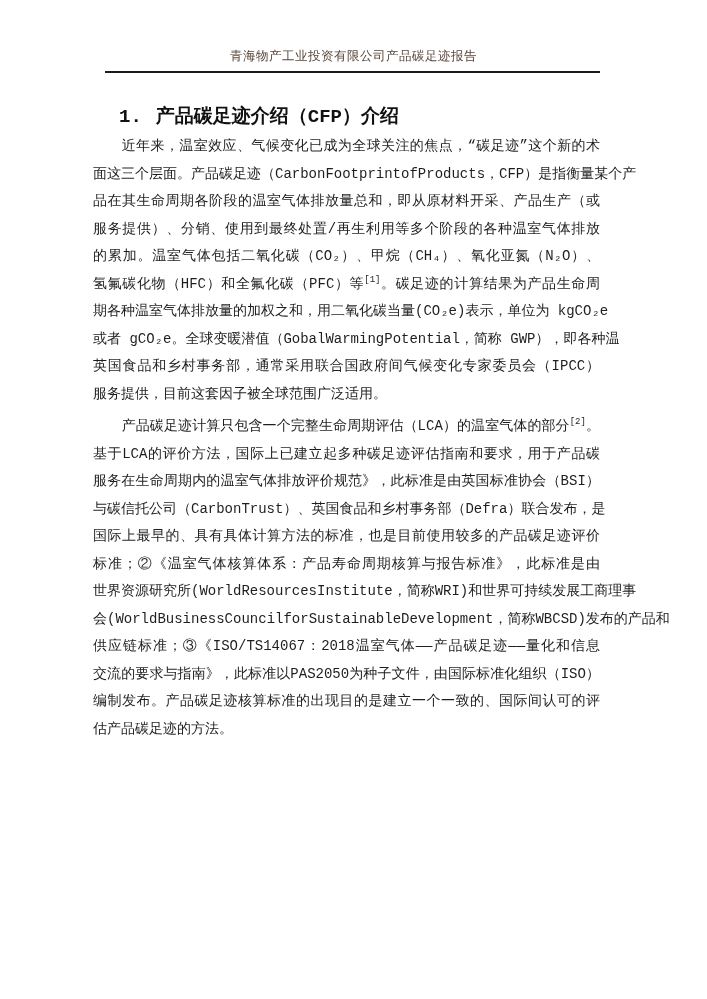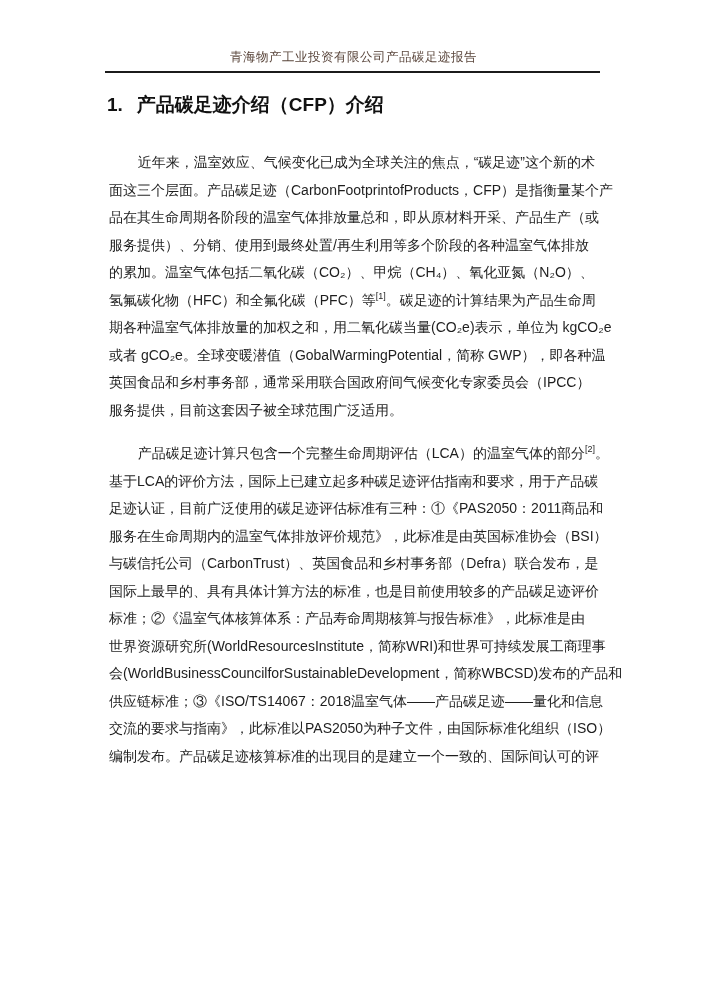--- a/index.html
+++ b/index.html
@@ -7,7 +7,7 @@
     position:relative;
     width:707px;height:767px;
     background:#ffffff;
-    font-family:Liberation Sans, sans-serif;
+    font-family:Liberation Mono, monospace;
     color:#1e1e1e;
     overflow:hidden;
   }

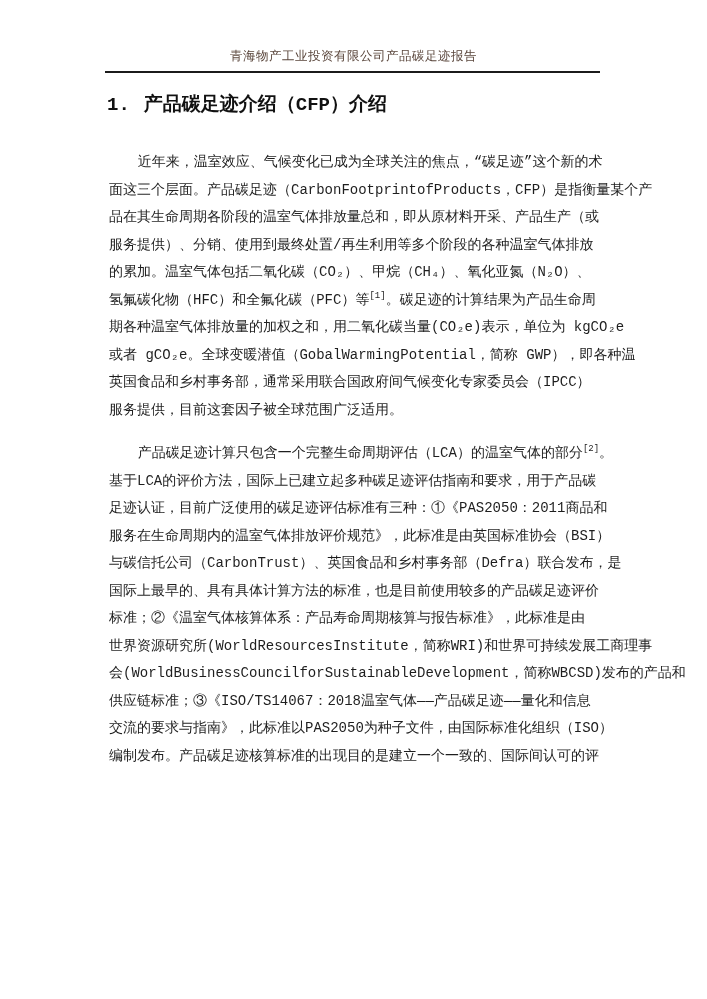--- a/index.html
+++ b/index.html
@@ -23,7 +23,7 @@
     background:#1b1b1b;
   }
   .heading{
-    position:absolute;top:91px;left:107px;margin:0;
+    position:absolute;top:91px;left:107px;margin:12px;
     font-size:19px;line-height:28px;font-weight:bold;color:#111;
     white-space:nowrap;
   }

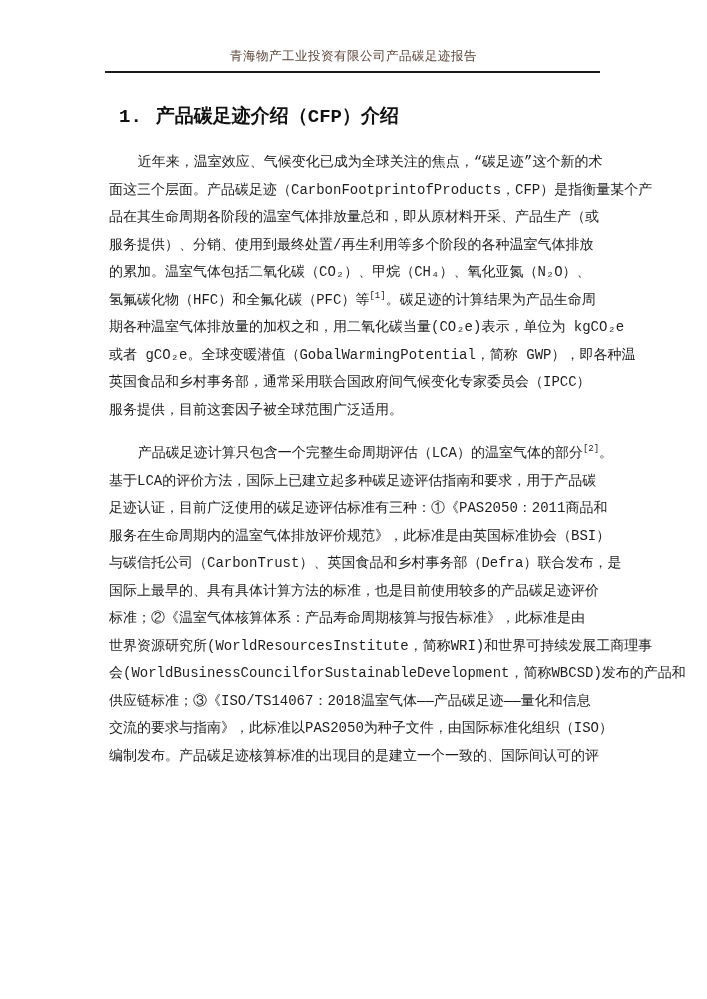--- a/index.html
+++ b/index.html
@@ -32,7 +32,7 @@
     position:absolute;top:133px;left:93px;width:507px;
     font-size:14px;line-height:27.5px;
   }
-  .para{margin:16px;}
+  .para{margin:0;}
   .para2{margin-top:5px;}
   .tline{
     text-align:justify;

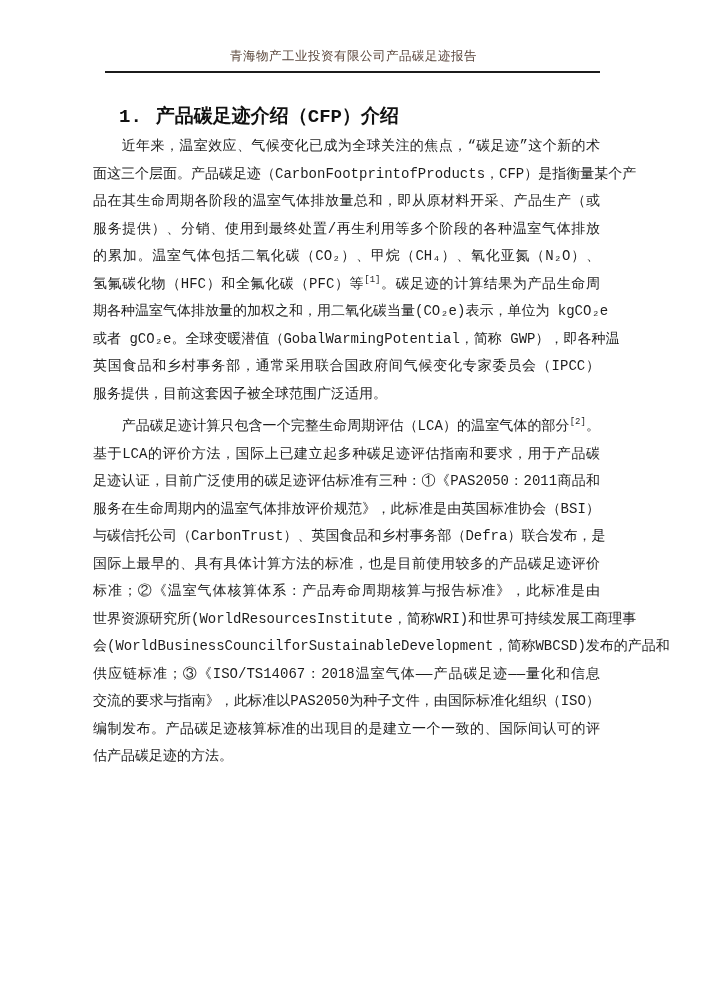--- a/index.html
+++ b/index.html
@@ -81,7 +81,6 @@
     <div class="para para2">
       <div class="tline indent"><span>产品碳足迹计算只包含一个完整生命周期评估（LCA）的温室气体的部分</span><sup class="cite">[2]</sup><span>。</span></div>
       <div class="tline">基于LCA的评价方法，国际上已建立起多种碳足迹评估指南和要求，用于产品碳</div>
-      <div class="tline">足迹认证，目前广泛使用的碳足迹评估标准有三种：①《PAS2050：2011商品和</div>
       <div class="tline">服务在生命周期内的温室气体排放评价规范》，此标准是由英国标准协会（BSI）</div>
       <div class="tline">与碳信托公司（CarbonTrust）、英国食品和乡村事务部（Defra）联合发布，是</div>
       <div class="tline">国际上最早的、具有具体计算方法的标准，也是目前使用较多的产品碳足迹评价</div>

